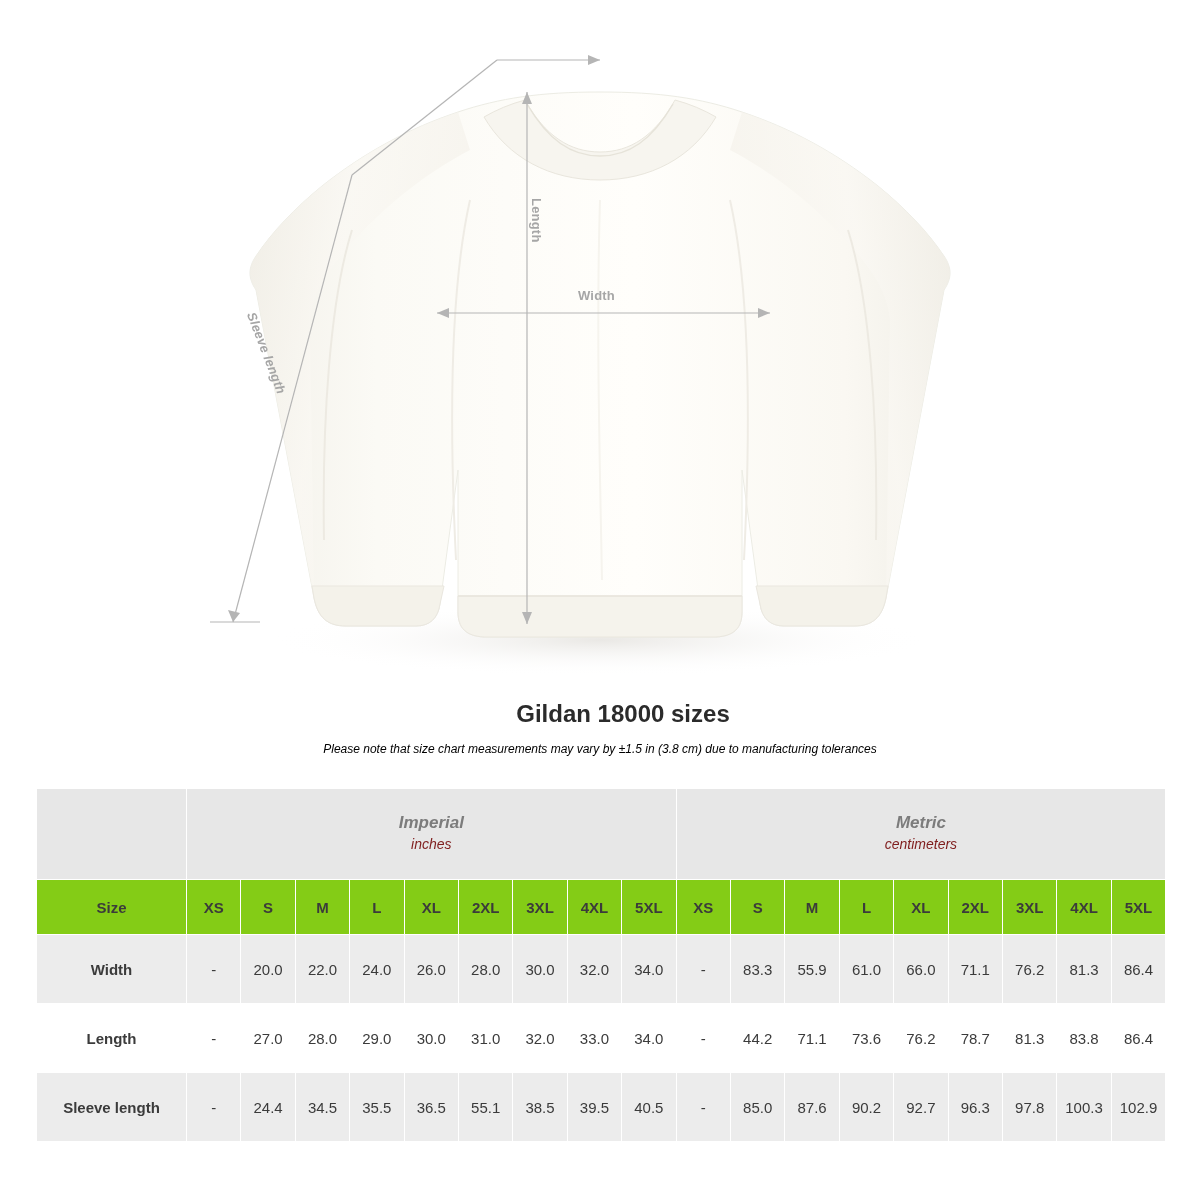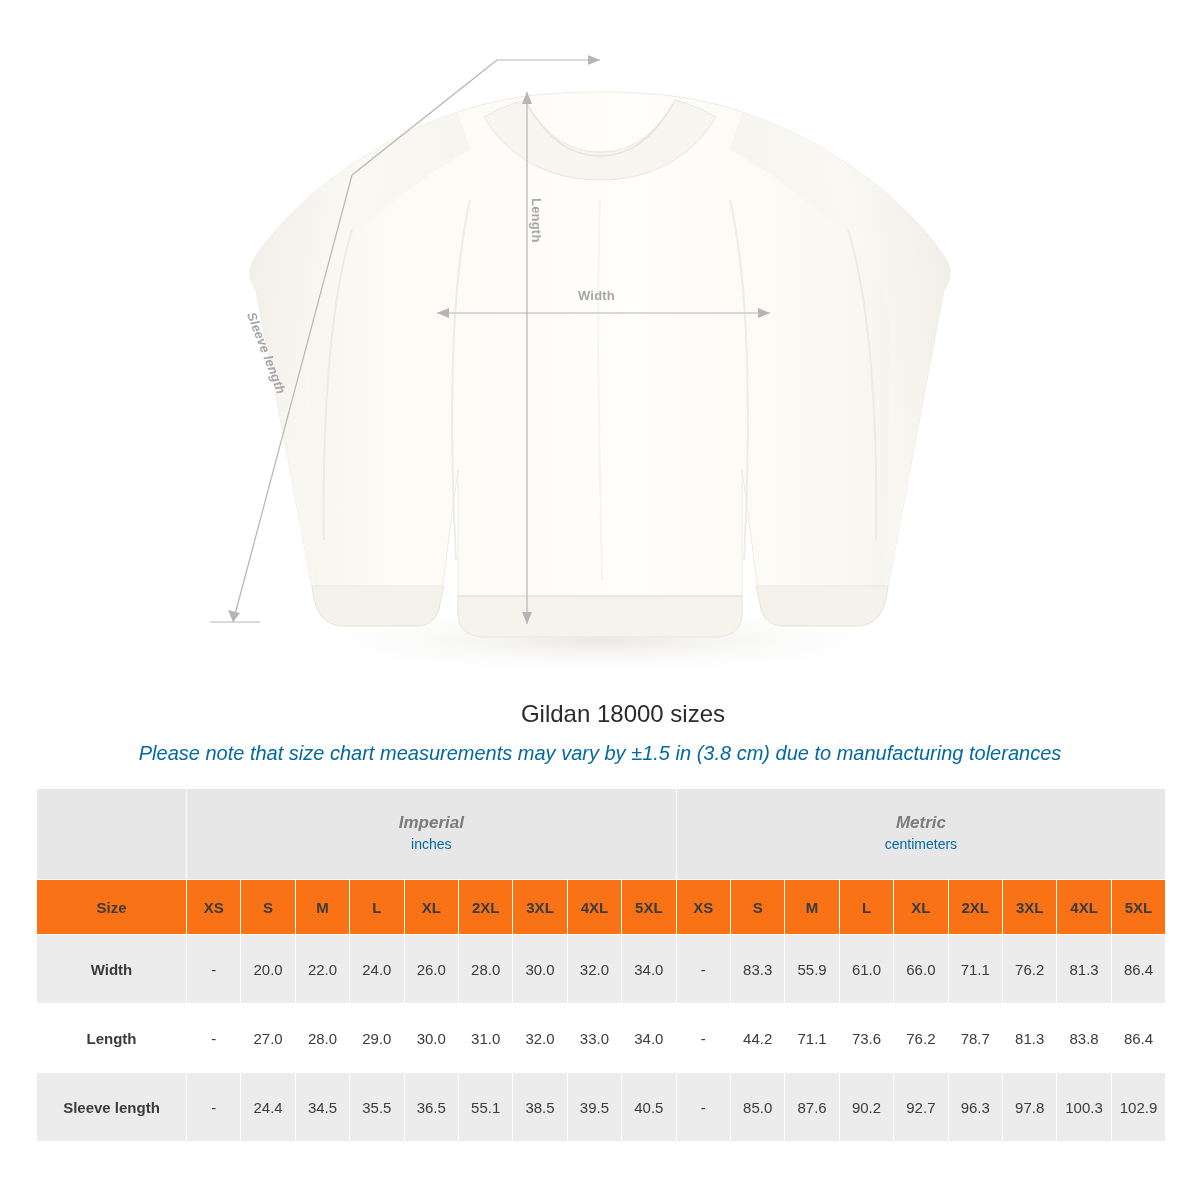--- a/index.html
+++ b/index.html
@@ -71,7 +71,7 @@
   }
   .chart-title {
     font-size: 24px;
-    font-weight: normal;
+    font-weight: bold;
     color: #2b2b2b;
     margin: 0;
     padding-left: 46px;

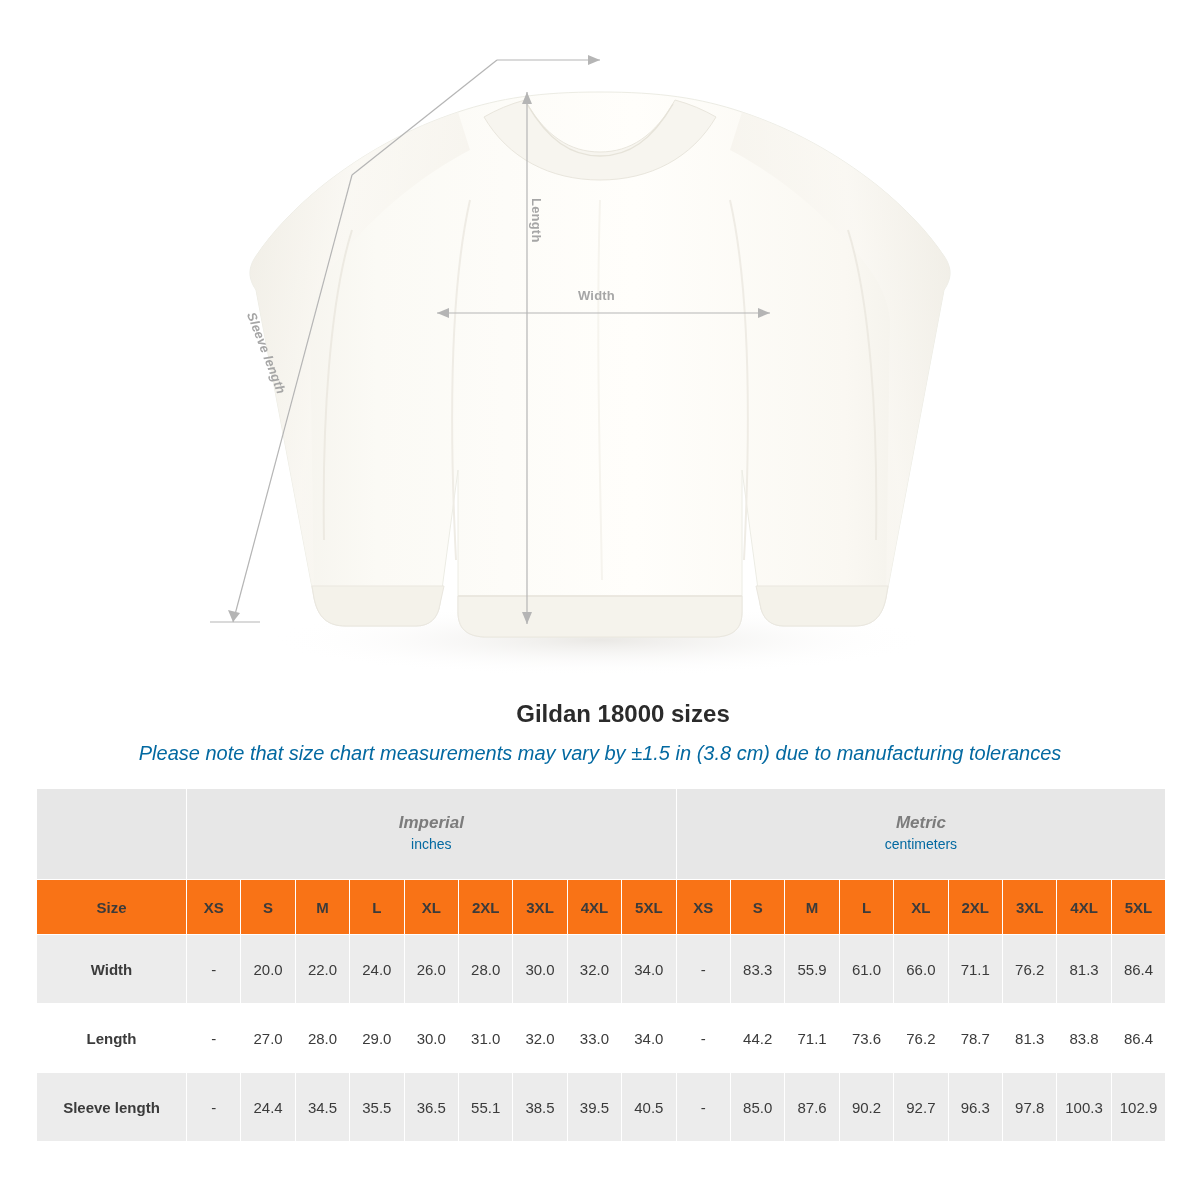--- a/index.html
+++ b/index.html
@@ -77,9 +77,9 @@
     padding-left: 46px;
   }
   .chart-note {
-    font-size: 20px;
+    font-size: 12px;
     font-style: italic;
-    color: #0369a1;
+    color: #000000;
     margin-top: 14px;
   }
 

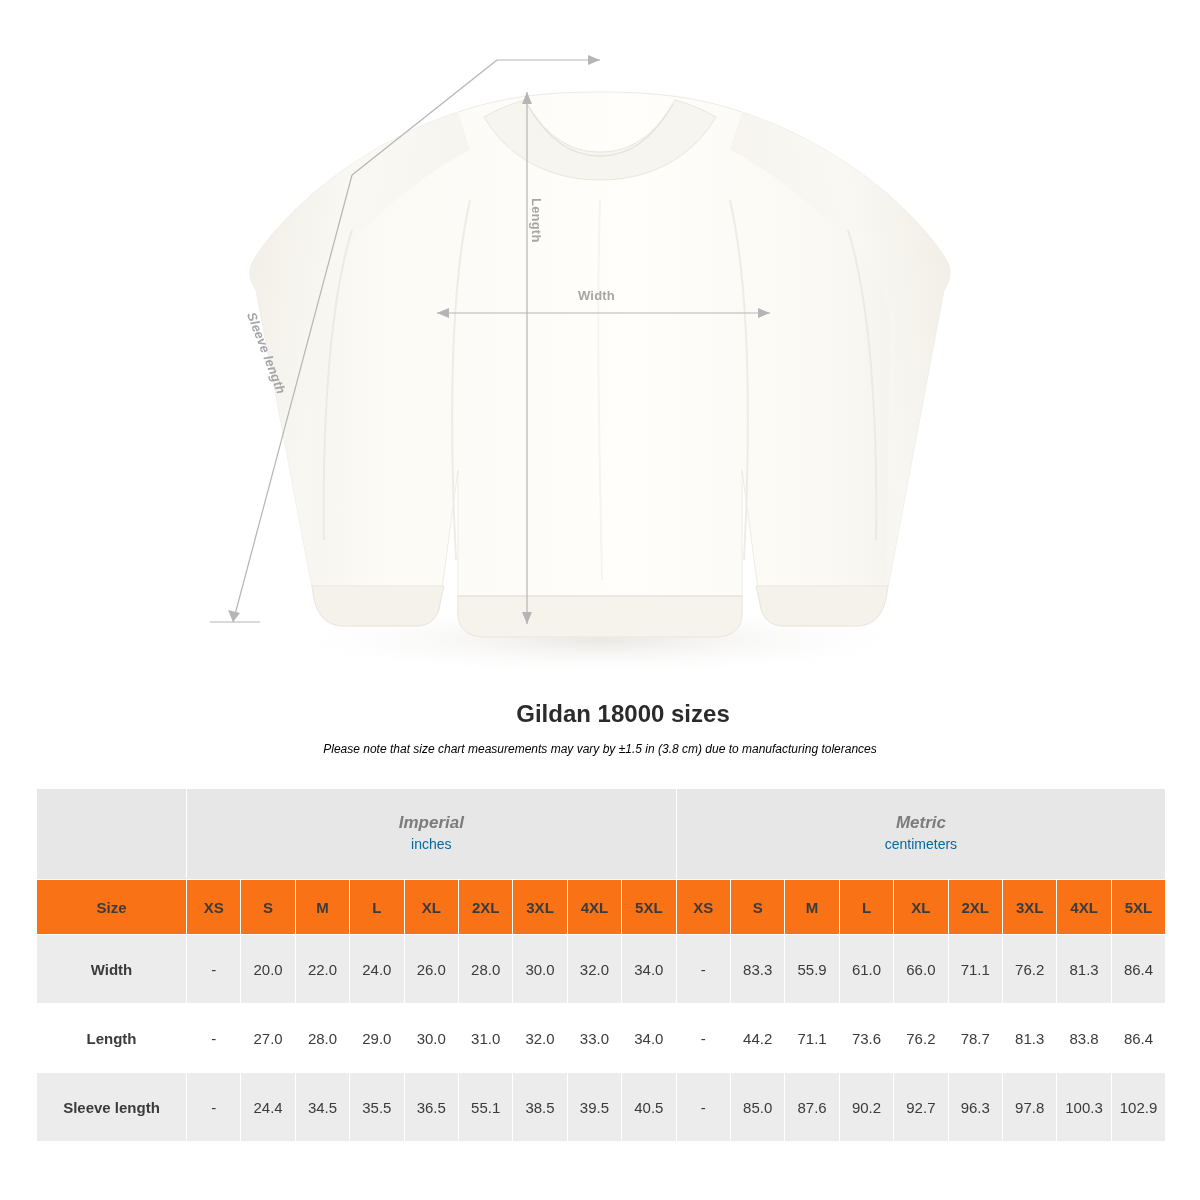--- a/index.html
+++ b/index.html
@@ -116,7 +116,8 @@
   }
   .unit-head .unit-sub {
     font-size: 14px;
-    color: #0369a1;
+    font-style: italic;
+    color: #7f1d1d;
     line-height: 1.6;
   }
   .unit-head td.corner {

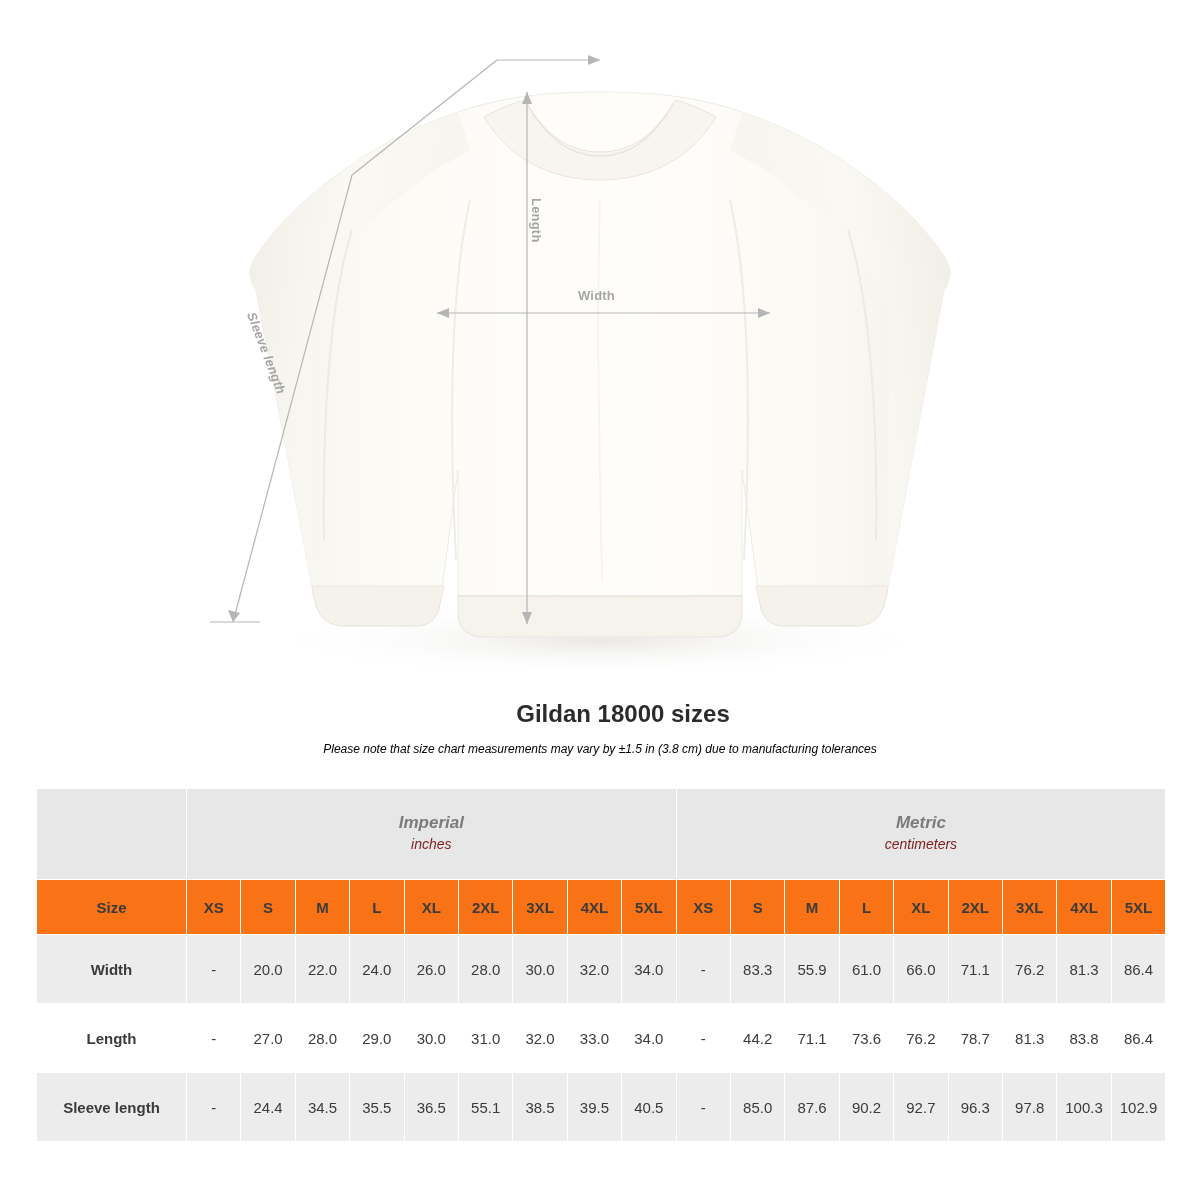--- a/index.html
+++ b/index.html
@@ -126,7 +126,7 @@
 
   .head-row td {
     height: 54px;
-    background: #f97316;
+    background: #84cc16;
     font-weight: bold;
     font-size: 15px;
     color: #3b3b3b;

